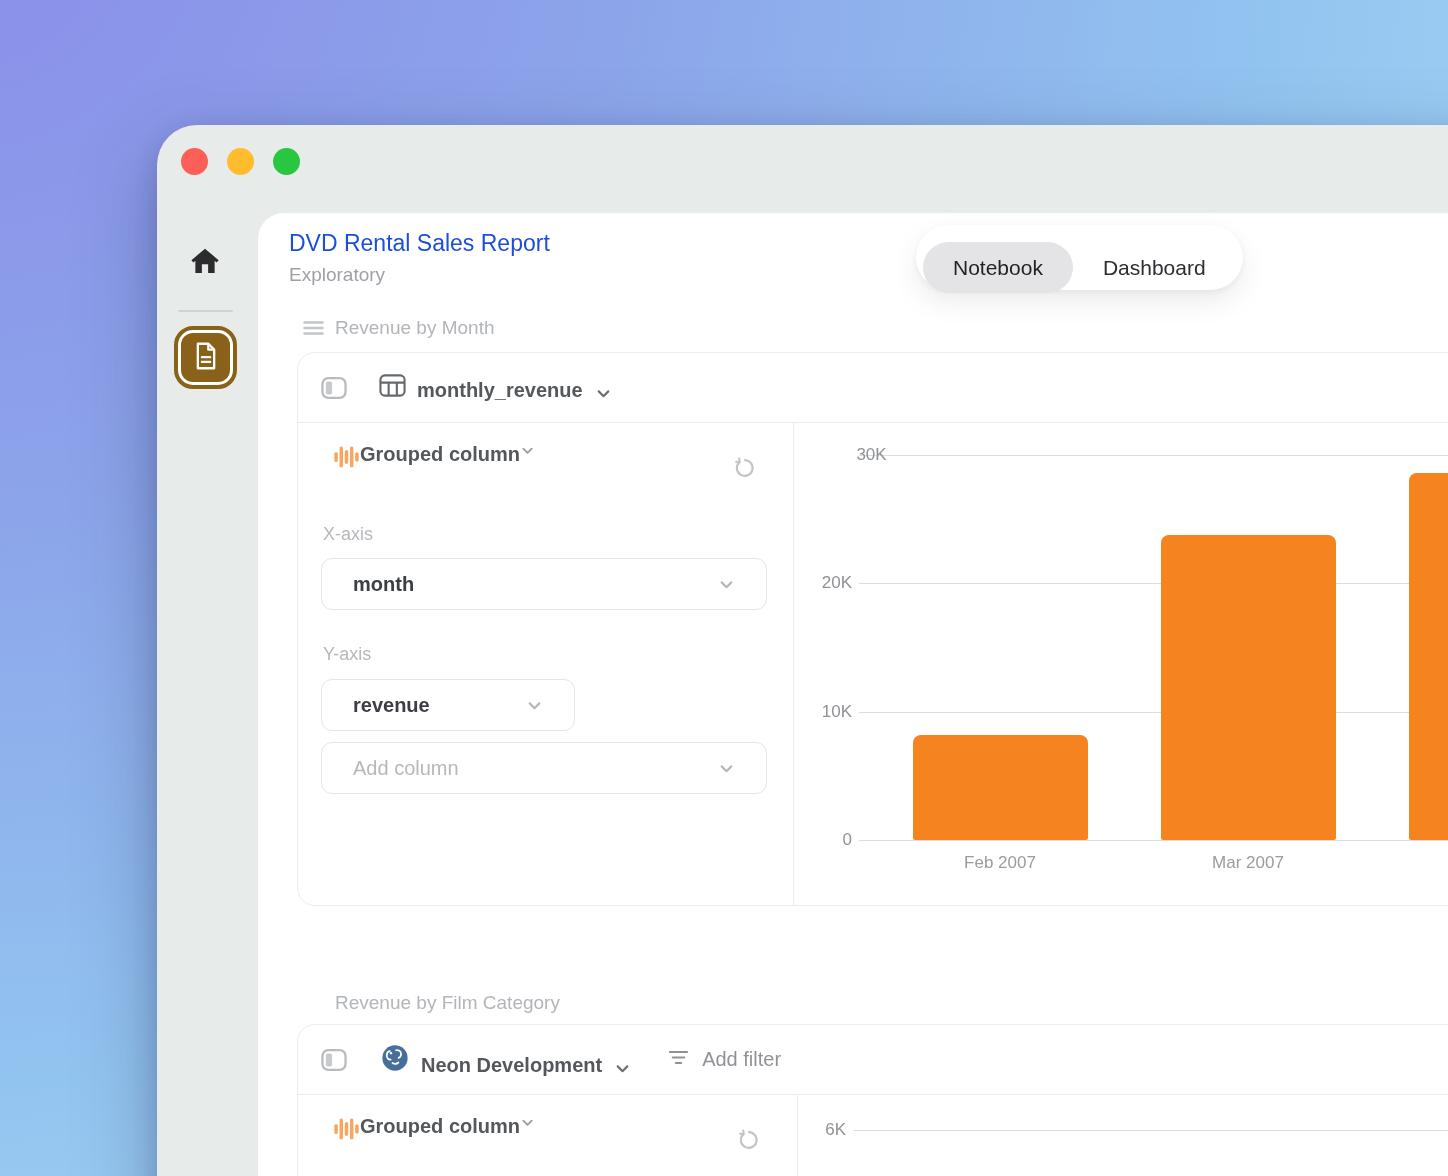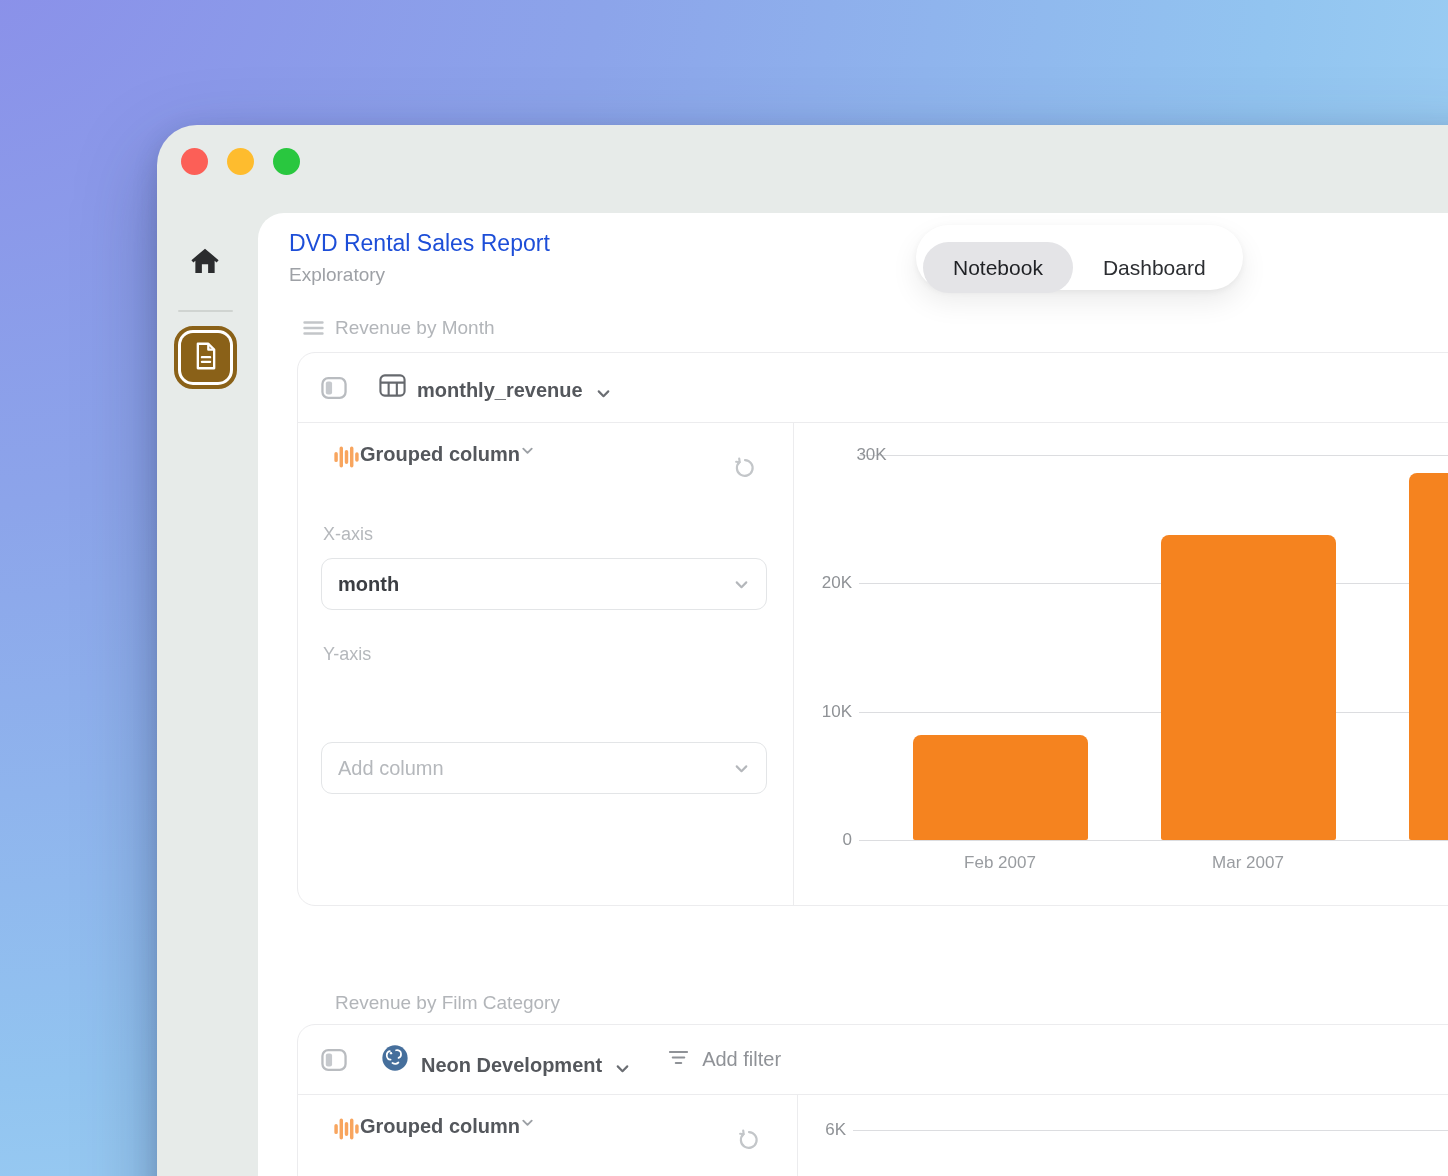--- a/index.html
+++ b/index.html
@@ -79,7 +79,7 @@
   .fl-x{ top:101px; } .fl-y{ top:221px; }
   .select{
     position:absolute; height:52px; border:1px solid #e3e5e7; border-radius:11px;
-    display:flex; align-items:center; padding:0 16px; font-size:20px; font-weight:600; color:#3b3e43; background:#fff;
+    display:flex; align-items:center; padding:0 31px; font-size:20px; font-weight:600; color:#3b3e43; background:#fff;
   }
   .sel-x{ left:23px; top:135px; width:446px; }
   .sel-y{ left:23px; top:256px; width:254px; }

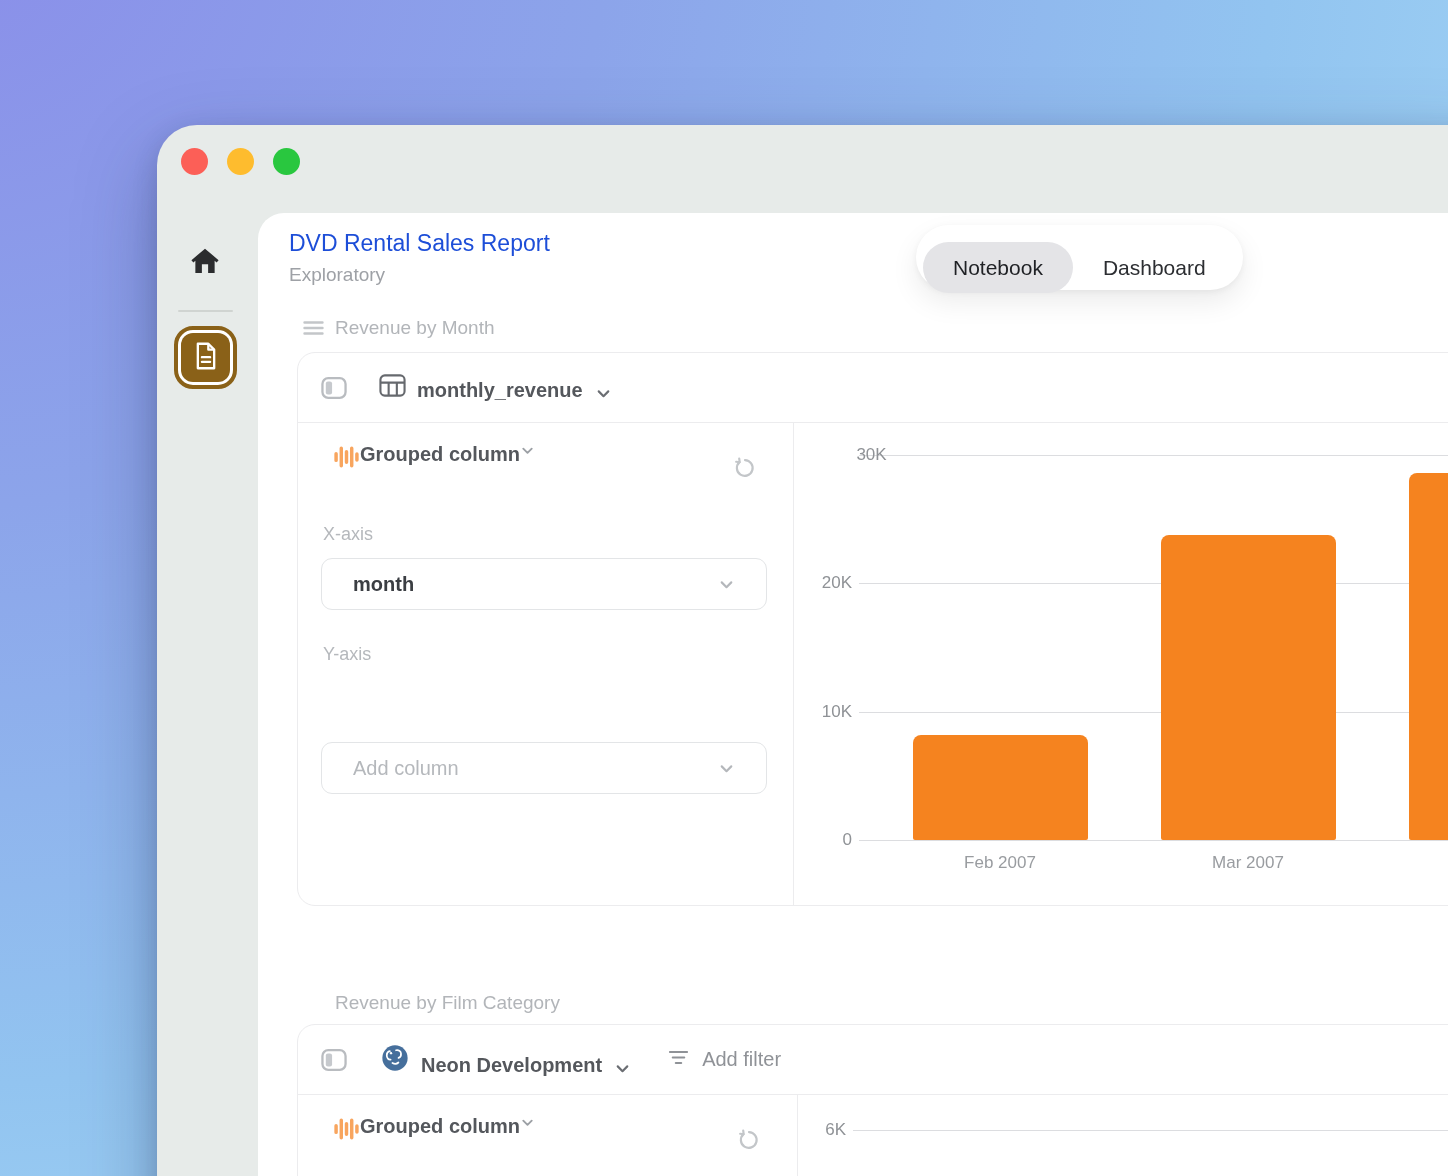--- a/index.html
+++ b/index.html
@@ -200,6 +200,14 @@
           </div>
 
           <div class="field-label fl-y">Y-axis</div>
+          <div class="select sel-y">
+            <span class="sel-value">revenue</span>
+            <span class="sel-chev">
+              <svg width="17" height="17" viewBox="0 0 16 16" fill="none" stroke="#b4b7bb" stroke-width="2" stroke-linecap="round" stroke-linejoin="round">
+                  <path d="M3.5 6l4.5 4.5L12.5 6"></path>
+                </svg>
+            </span>
+          </div>
           <div class="select sel-add">
             <span class="sel-value">Add column</span>
             <span class="sel-chev">

